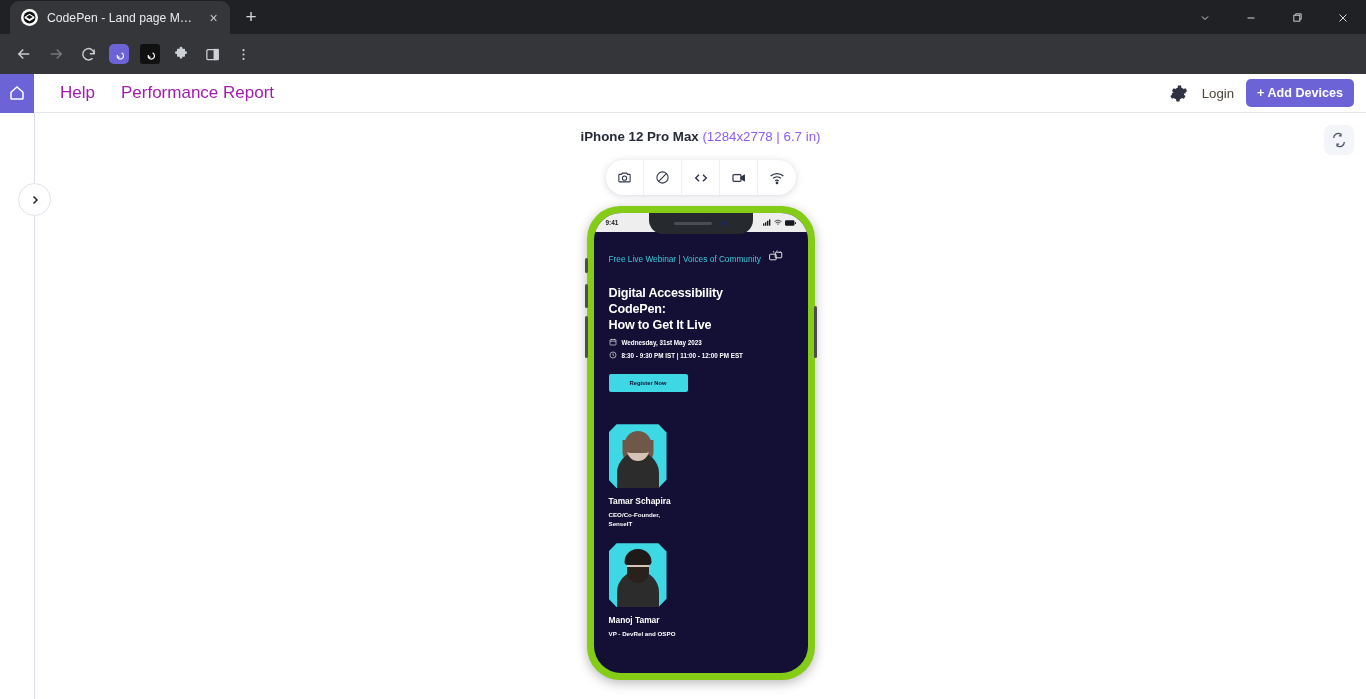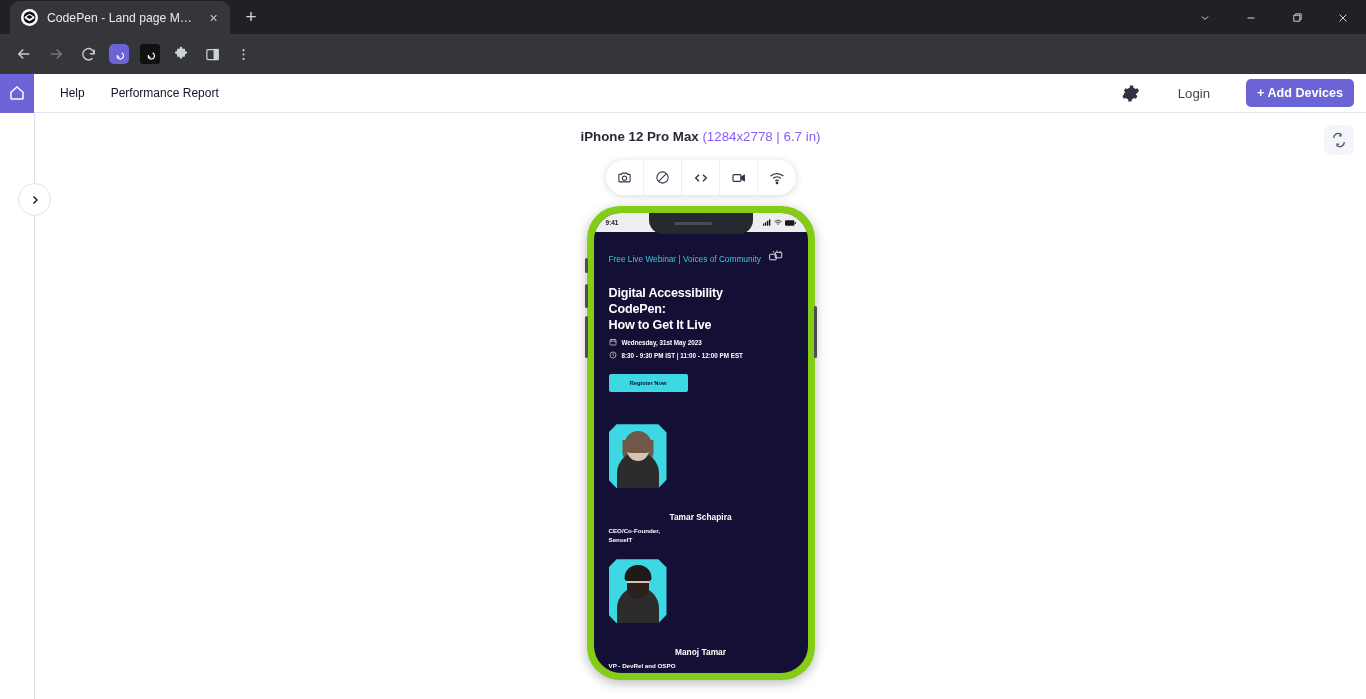--- a/index.html
+++ b/index.html
@@ -87,7 +87,7 @@
     display: flex; align-items: center; justify-content: center; flex: none;
   }
   .appnav { display: flex; align-items: center; gap: 26px; padding-left: 26px; }
-  .appnav a { font-size: 12px; color: #0f172a; text-decoration: none; }
+  .appnav a { font-size: 17px; color: #a21caf; text-decoration: none; }
   .appright {
     margin-left: auto; display: flex; align-items: center; gap: 36px; padding-right: 12px;
   }

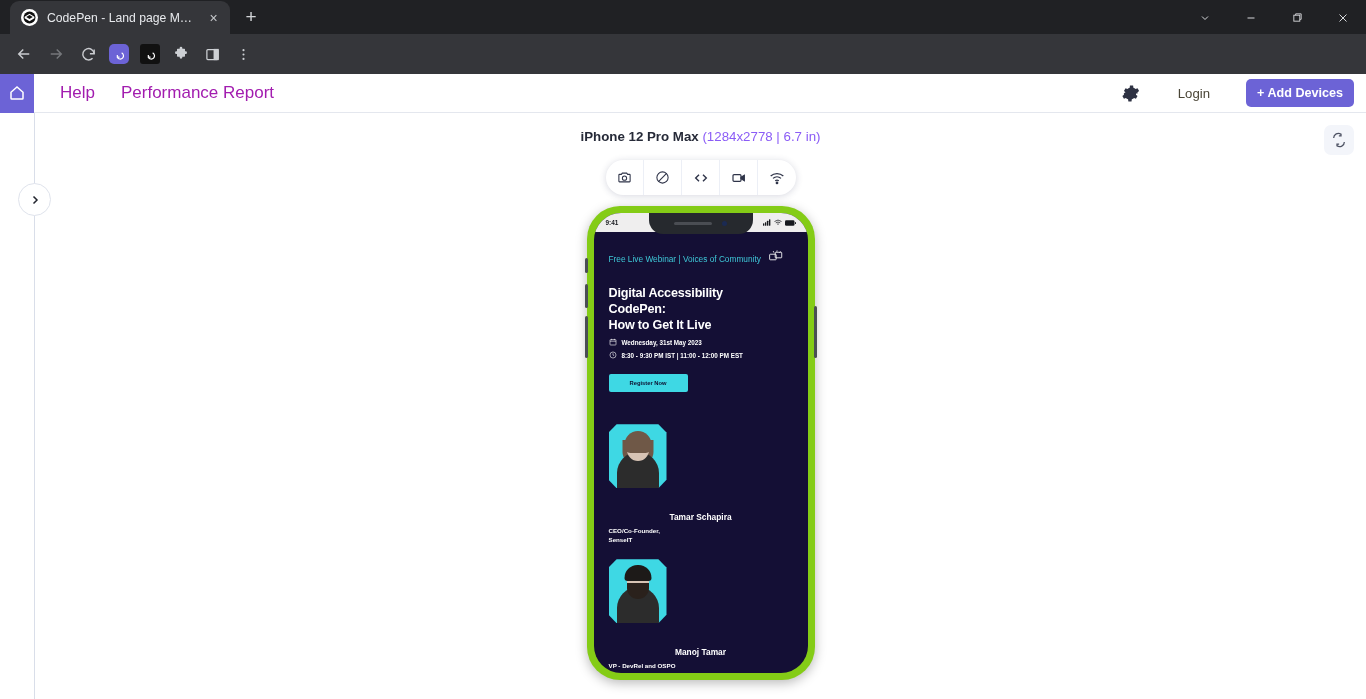--- a/index.html
+++ b/index.html
@@ -89,7 +89,7 @@
   .appnav { display: flex; align-items: center; gap: 26px; padding-left: 26px; }
   .appnav a { font-size: 17px; color: #a21caf; text-decoration: none; }
   .appright {
-    margin-left: auto; display: flex; align-items: center; gap: 36px; padding-right: 12px;
+    margin-left: auto; display: flex; align-items: center; gap: 12px; padding-right: 12px;
   }
   .gear { width: 22px; height: 22px; color: #2e3243; display: flex;
           align-items: center; justify-content: center; }

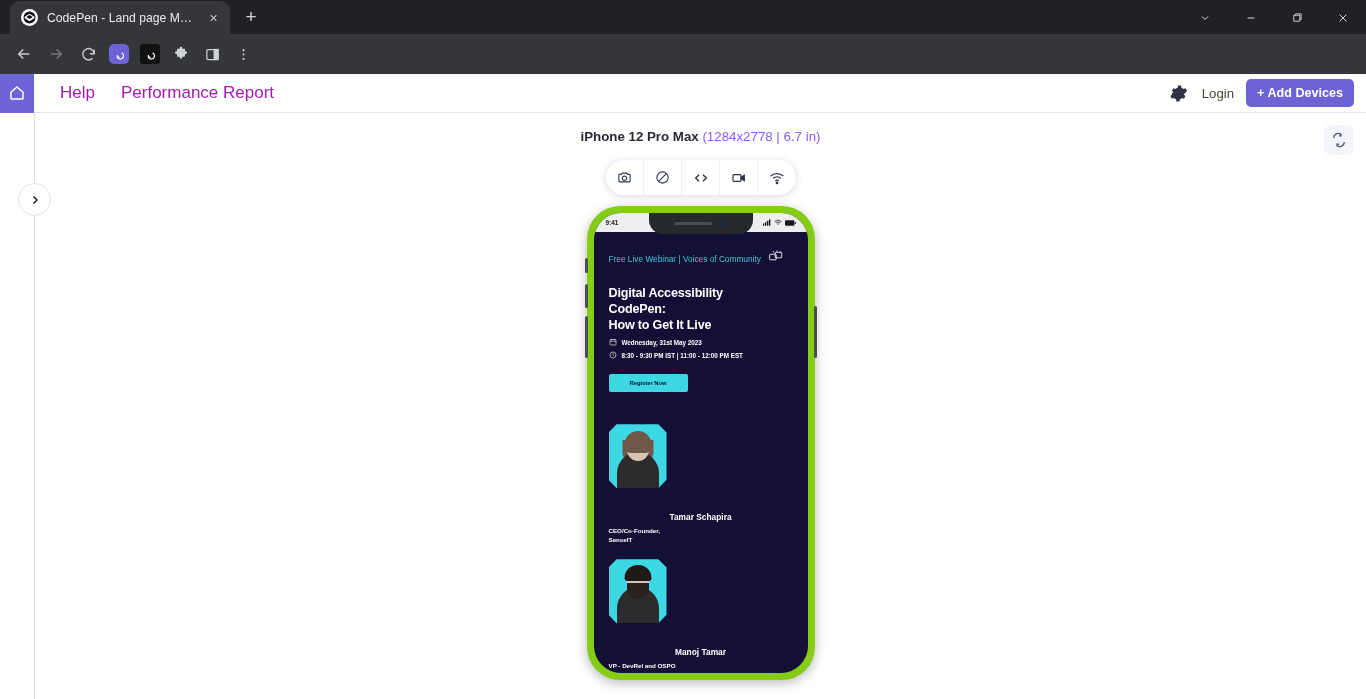--- a/index.html
+++ b/index.html
@@ -223,7 +223,7 @@
     position: absolute; left: 50%; transform: translateX(-50%); top: 24px;
     width: 22px; height: 16px; border-radius: 0 0 11px 11px; background: #2a211c;
   }
-  .spk-name { font-size: 8.4px; font-weight: 700; margin-top: 24px; text-align: center; }
+  .spk-name { font-size: 8.4px; font-weight: 700; margin-top: 8px; }
   .spk-role { font-size: 6.2px; font-weight: 700; margin-top: 5px; line-height: 1.45; }
 </style>
 </head>

